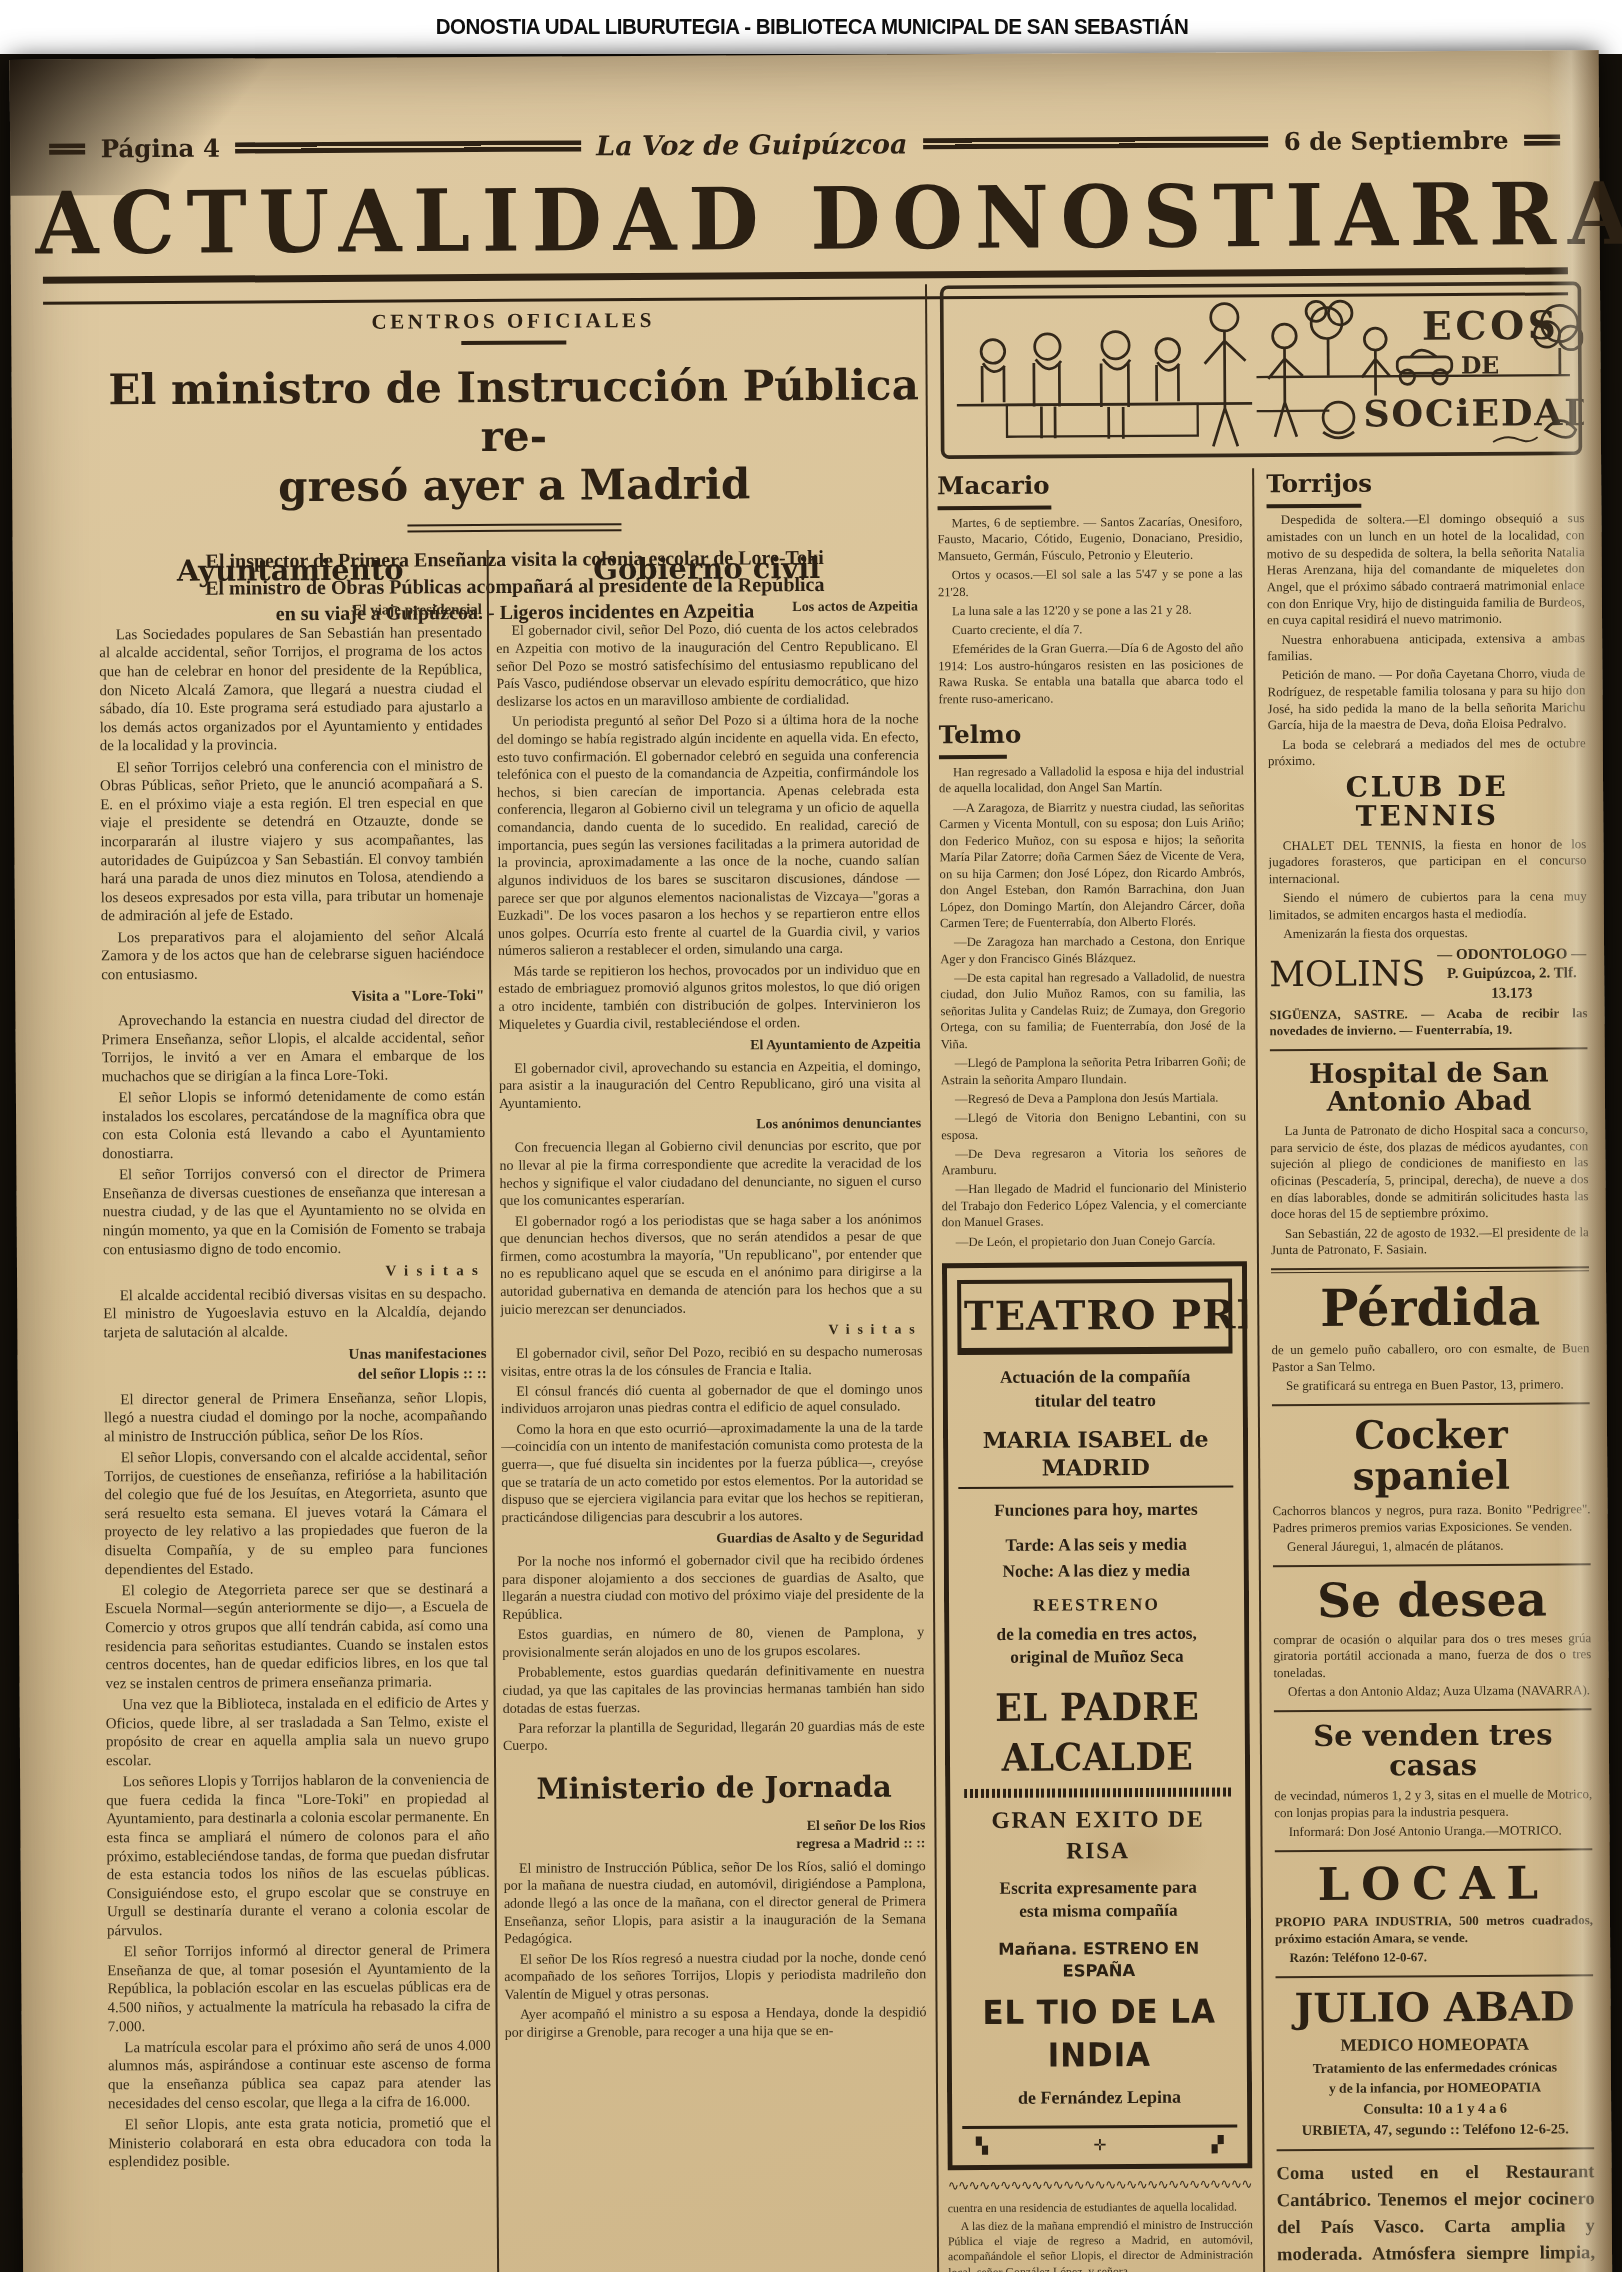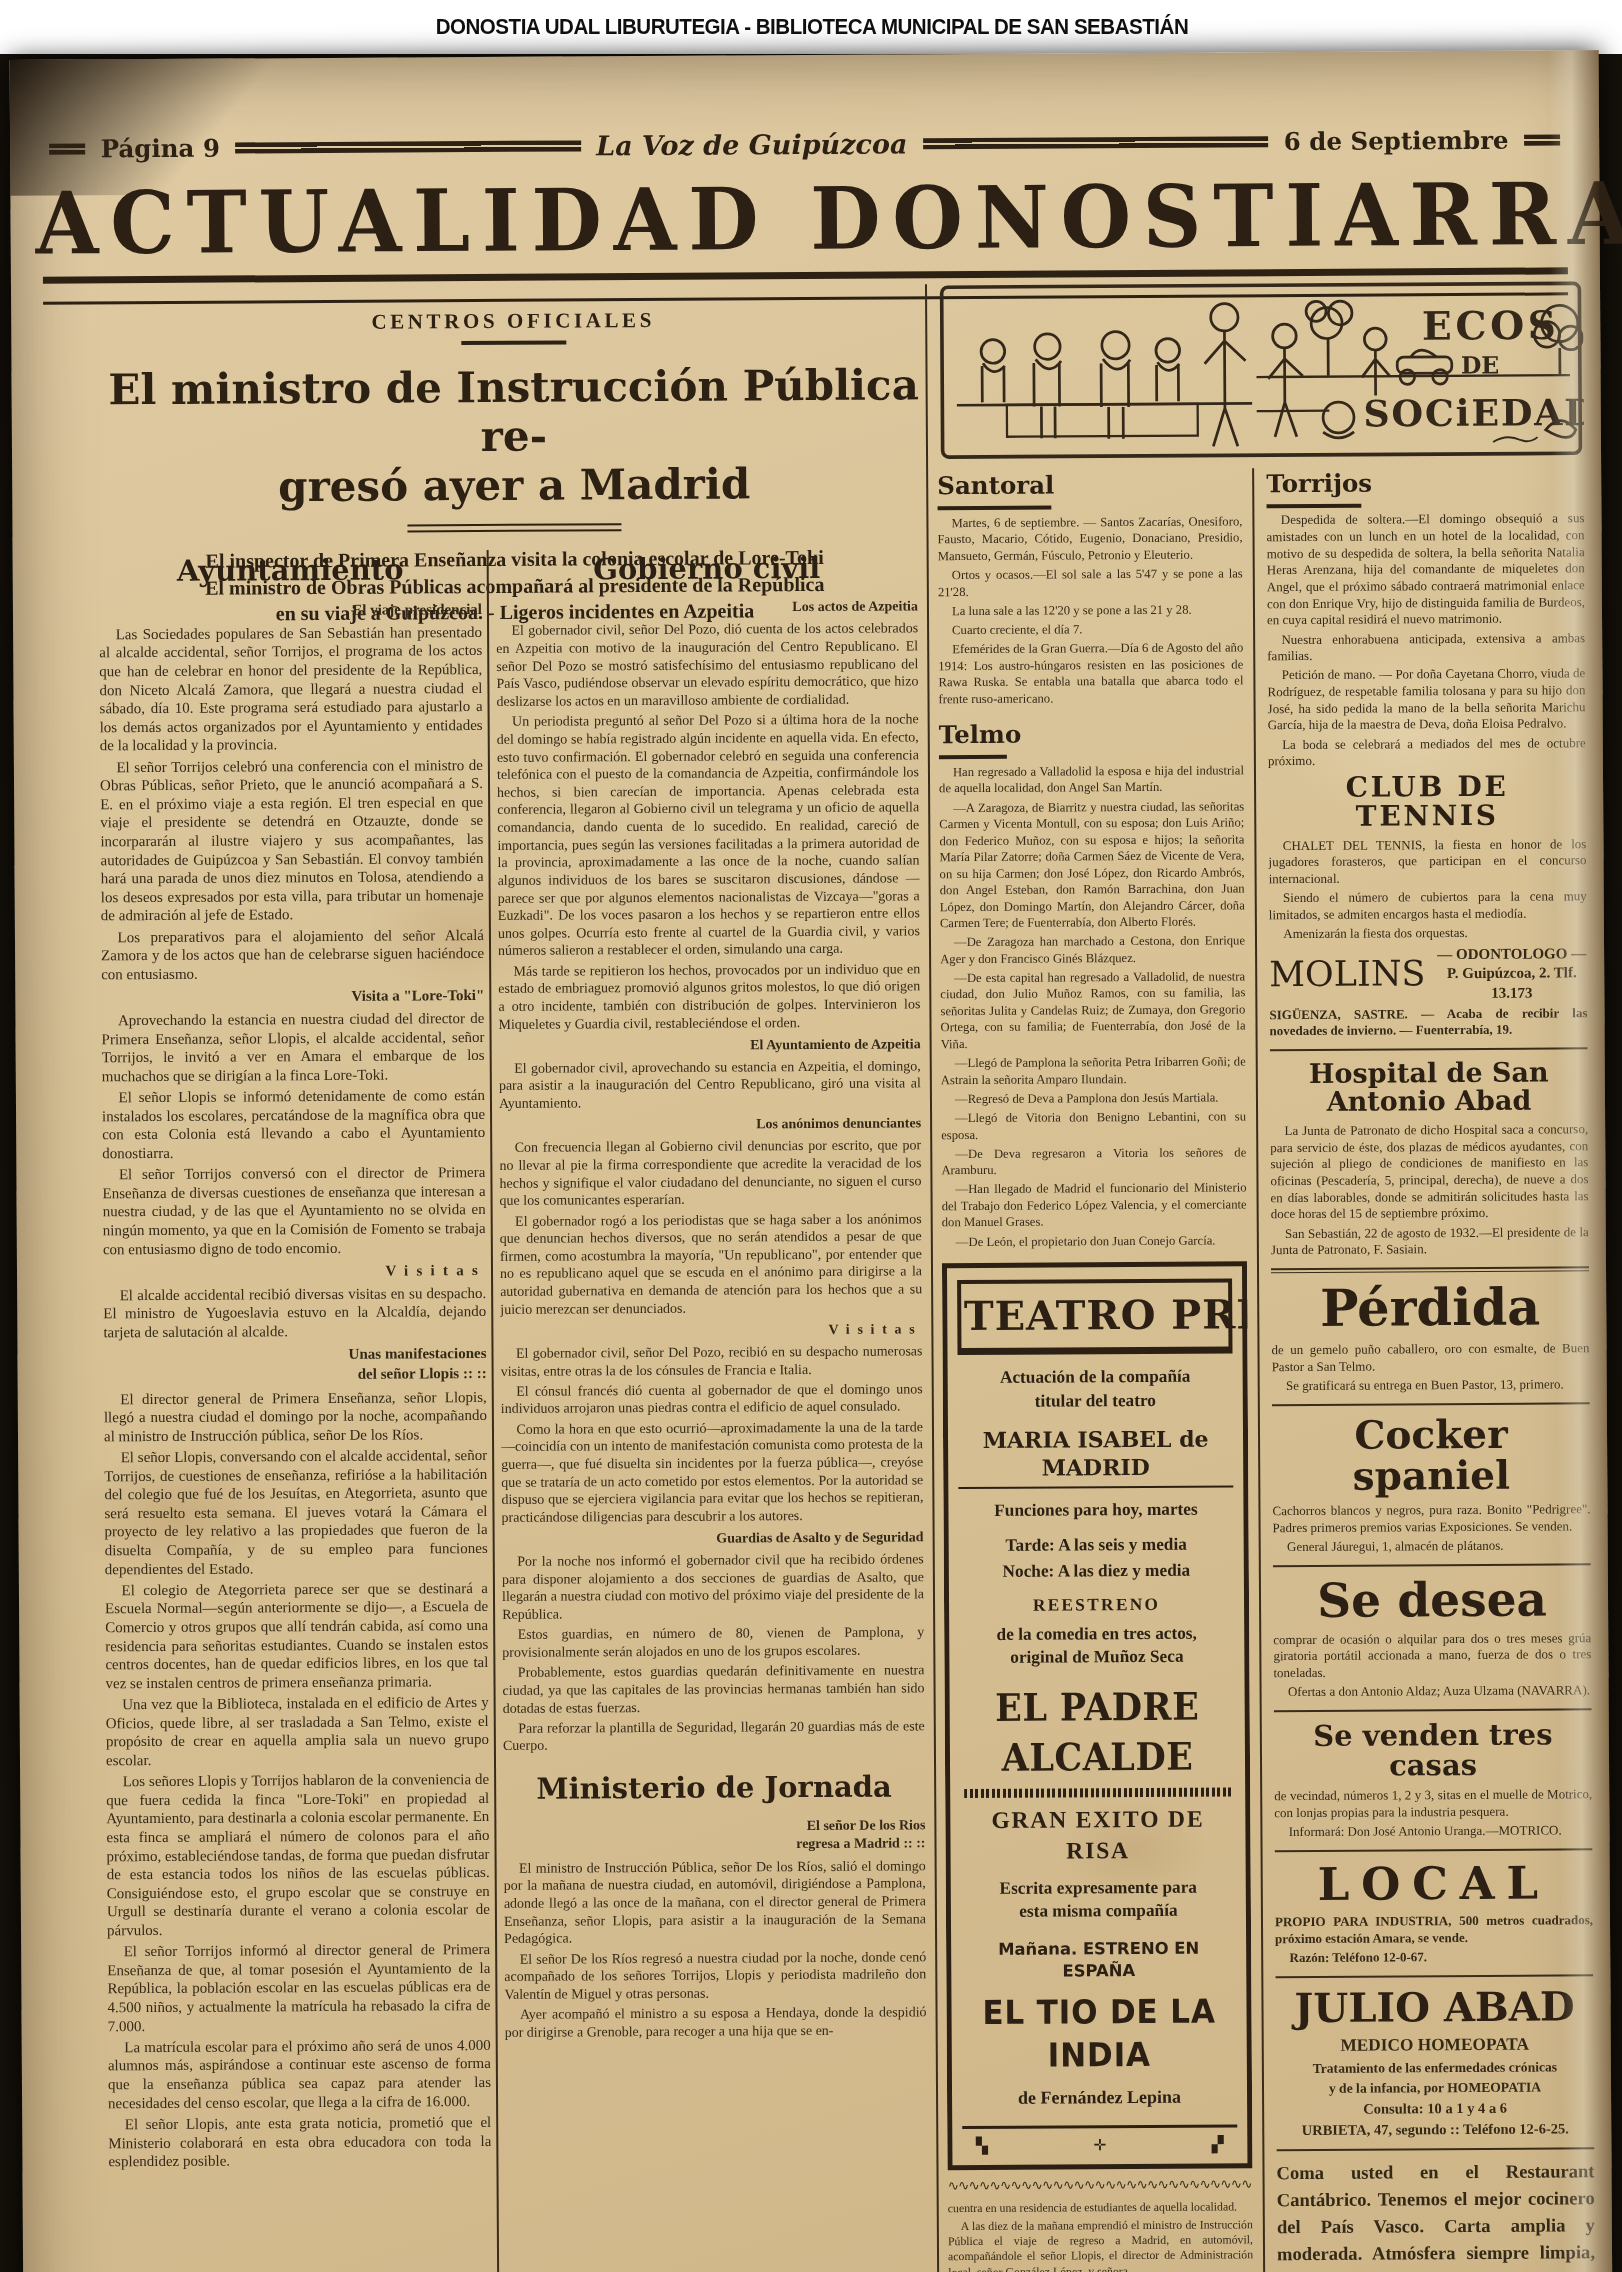--- a/index.html
+++ b/index.html
@@ -86,7 +86,7 @@
 
   <div class="page-head">
     <div class="bar short"></div>
-    <span>Página 9</span>
+    <span>Página 4</span>
     <div class="bar"></div>
     <span class="masthead">La Voz de Guipúzcoa</span>
     <div class="bar"></div>

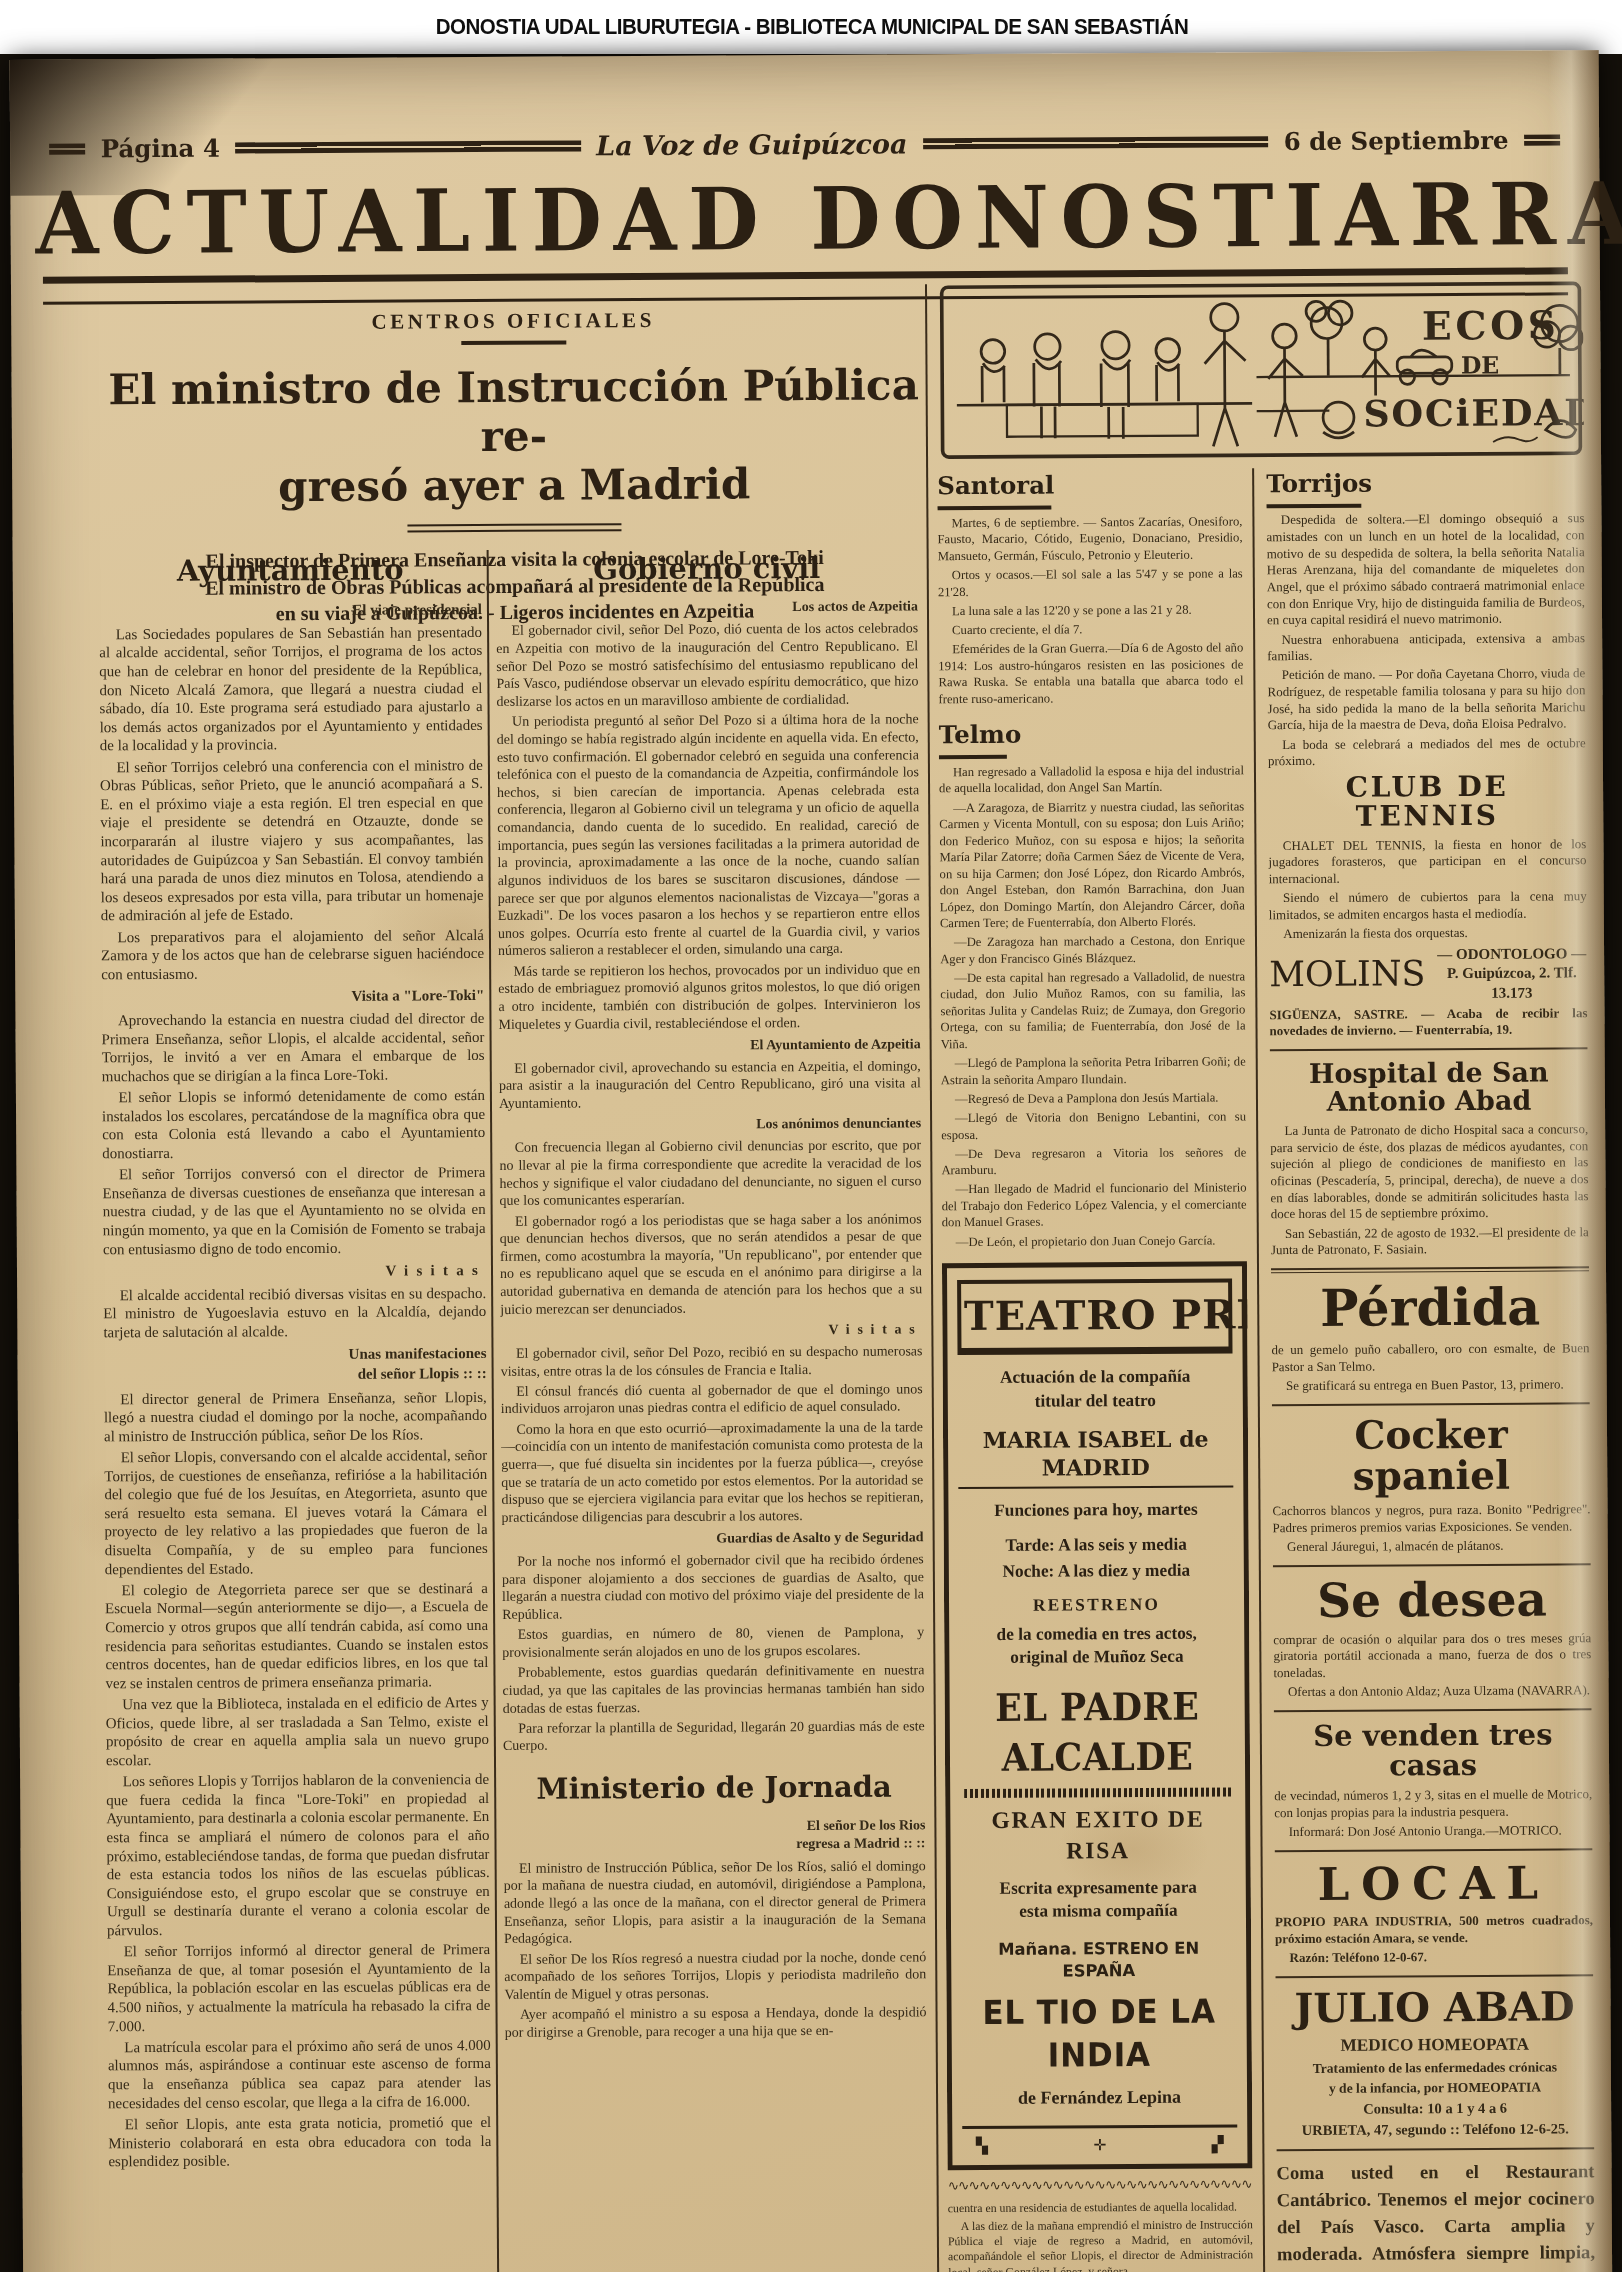--- a/index.html
+++ b/index.html
@@ -218,7 +218,7 @@
   </div>
 
   <div class="col" id="col3">
-    <h3 class="secthead"><span>Santoral</span><span class="bar-under"></span></h3>
+    <h3 class="secthead"><span>Macario</span><span class="bar-under"></span></h3>
     <p>Martes, 6 de septiembre. — Santos Zacarías, Onesiforo, Fausto, Macario, Cótido, Eugenio, Donaciano, Presidio, Mansueto, Germán, Fúsculo, Petronio y Eleuterio.</p>
     <p>Ortos y ocasos.—El sol sale a las 5'47 y se pone a las 21'28.</p>
     <p>La luna sale a las 12'20 y se pone a las 21 y 28.</p>

